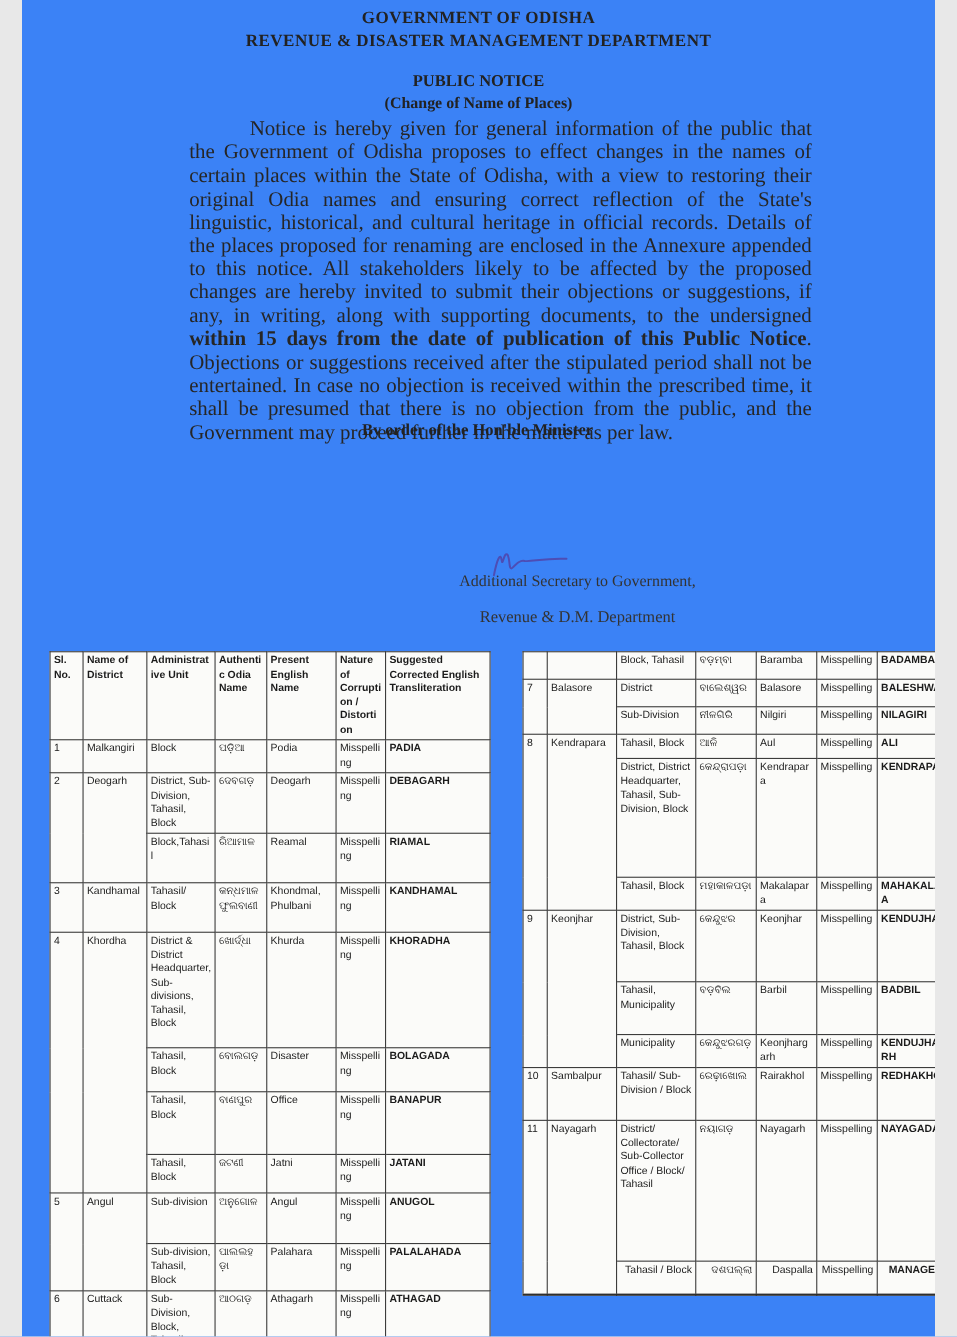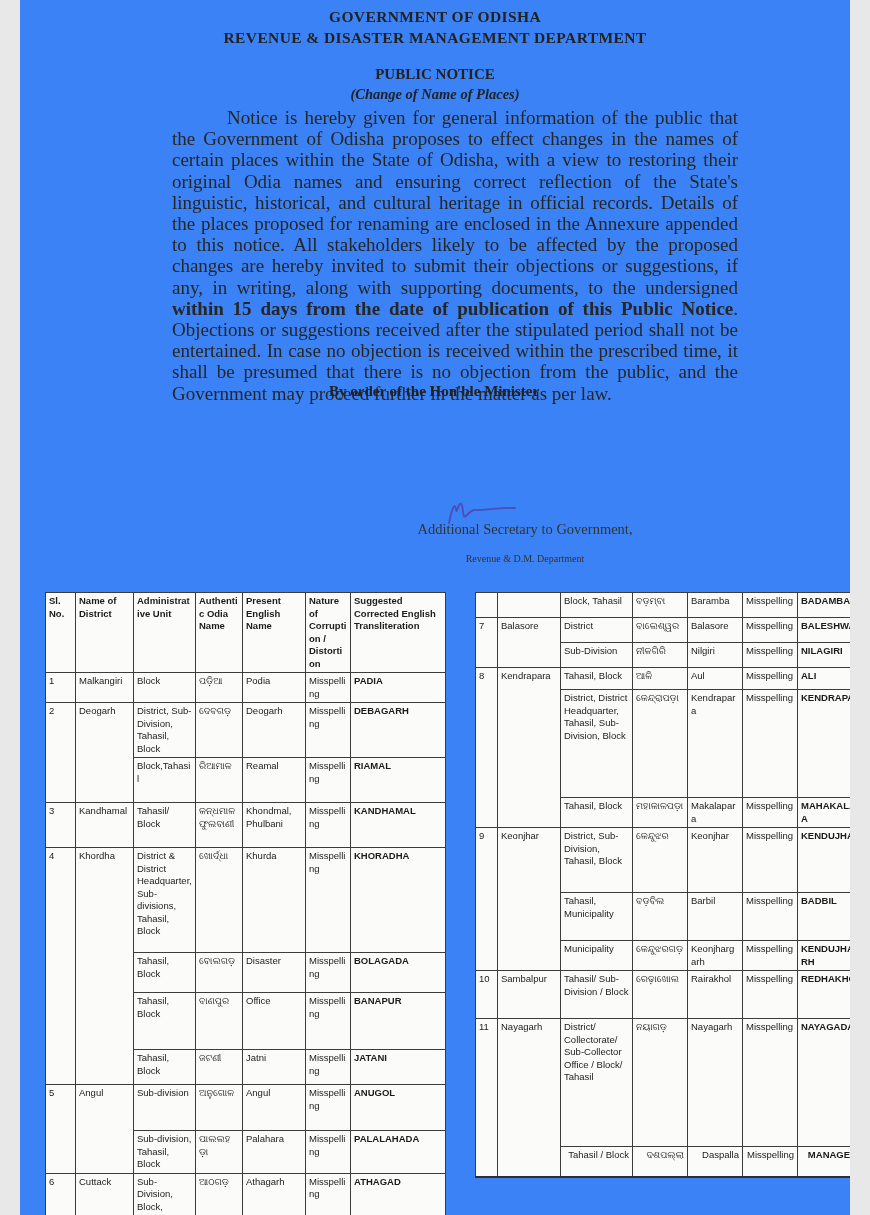--- a/index.html
+++ b/index.html
@@ -12,7 +12,7 @@
   .doc-header{position:absolute; top:6px; left:0; width:100%; text-align:center;}
   .dept-line{font-weight:bold; font-size:15.5px; line-height:21px; letter-spacing:.4px; color:#222;}
   .notice-title{margin-top:16px; font-weight:bold; font-size:15px; line-height:20px; color:#222;}
-  .notice-subtitle{font-weight:bold; font-size:14.5px; line-height:20px; color:#222;font-style:italic;}
+  .notice-subtitle{font-weight:bold; font-size:14.5px; line-height:20px; color:#222;}
   
   .body-para{
     position:absolute; top:107px; left:152px; width:566px;

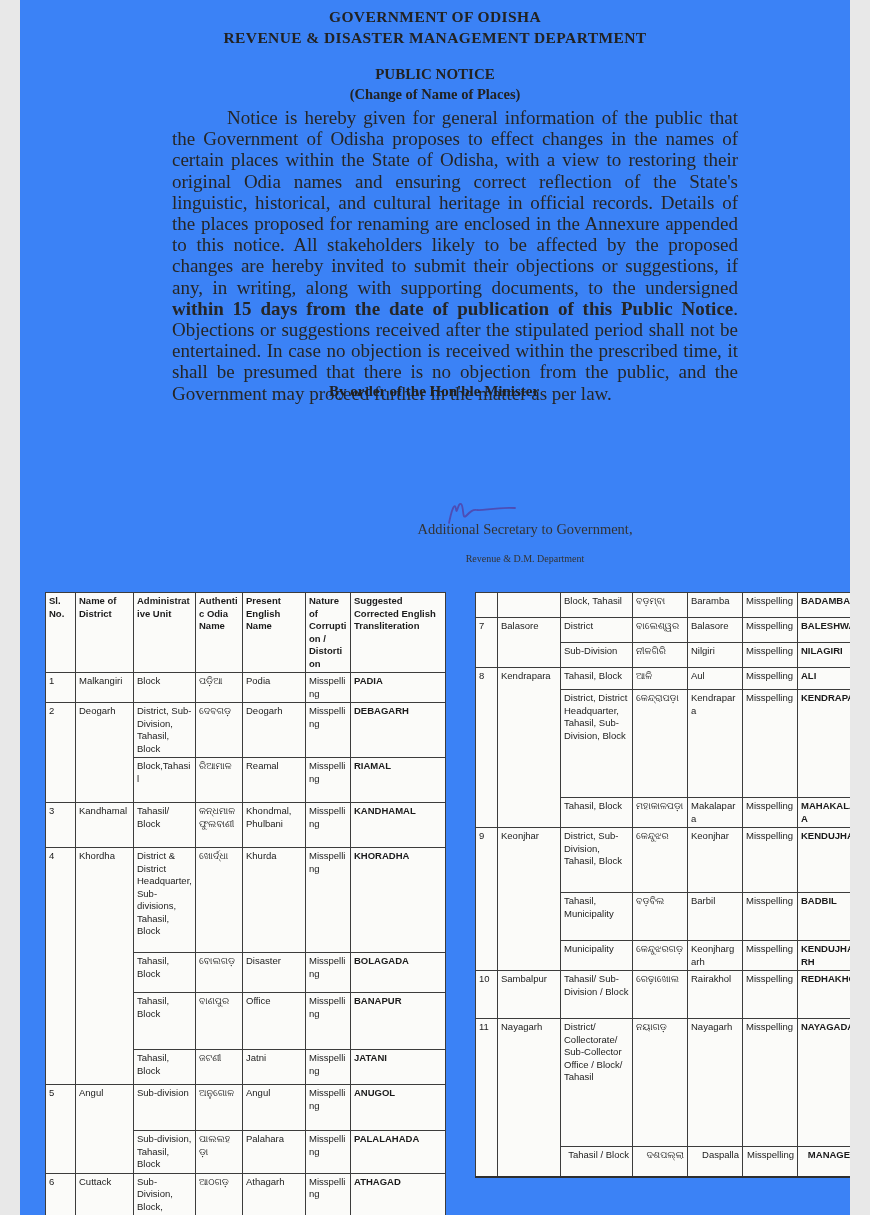--- a/index.html
+++ b/index.html
@@ -25,7 +25,7 @@
   .order-sub{margin-top:22px; font-size:14.5px; color:#333;}
   .sign-block{position:absolute; top:521px; left:330px; width:350px; text-align:center;}
   .sign-line1{font-size:14.5px; color:#333;}
-  .sign-line2{margin-top:15px; font-size:10px; color:#333;}
+  .sign-line2{margin-top:15px; font-size:15px; color:#333;}
   .signature-svg{position:absolute; top:496px; left:423px; width:78px; height:32px;}
   
   .annexure-table{

